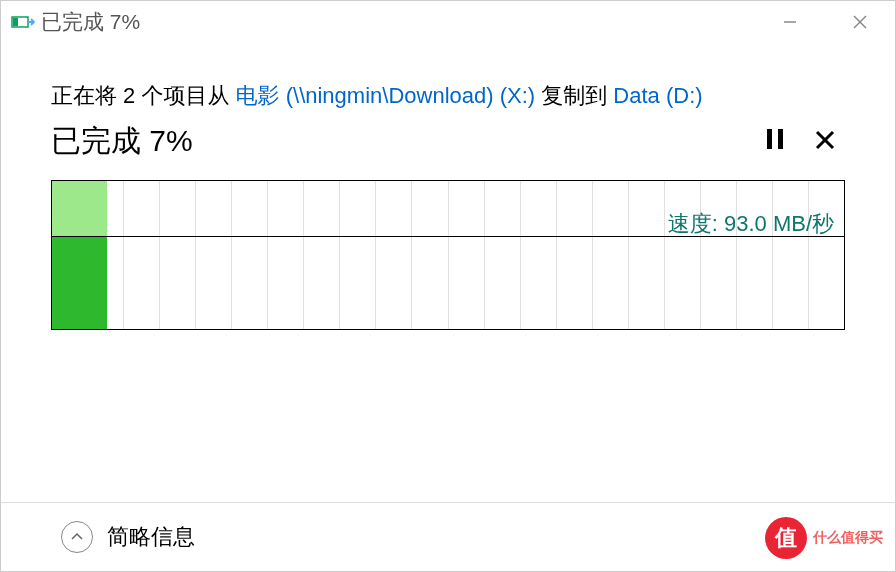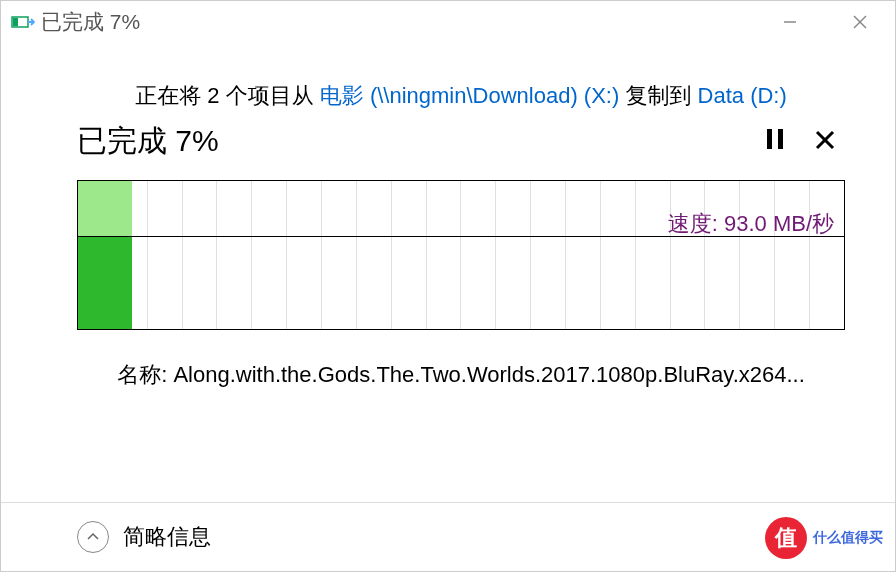--- a/index.html
+++ b/index.html
@@ -43,8 +43,7 @@
       cursor: pointer;
     }
     .content {
-      padding: 38px 50px 0 76px;
-      text-align: center;
+      padding: 38px 50px 0 50px;
     }
     .copy-line {
       font-size: 22px;

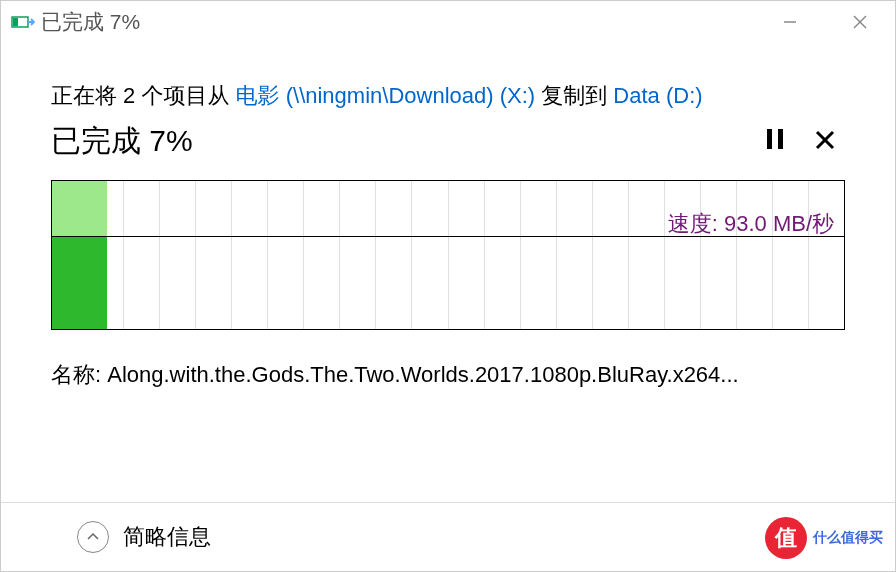--- a/index.html
+++ b/index.html
@@ -123,7 +123,7 @@
       right: 10px;
       top: 28px;
       font-size: 22px;
-      color: #701a75;
+      color: #0f766e;
       background: transparent;
     }
     .details {

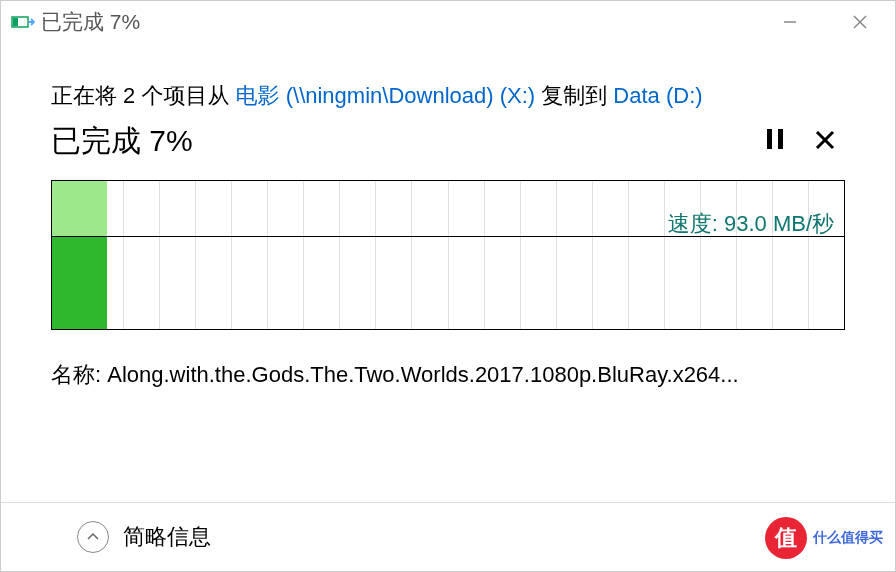--- a/index.html
+++ b/index.html
@@ -269,9 +269,6 @@
   </div>
 
   <div class="details">
-    <div class="detail-row">
-      <span>名称: </span><span>Along.with.the.Gods.The.Two.Worlds.2017.1080p.BluRay.x264...</span>
-    </div>
   </div>
 </div>
 

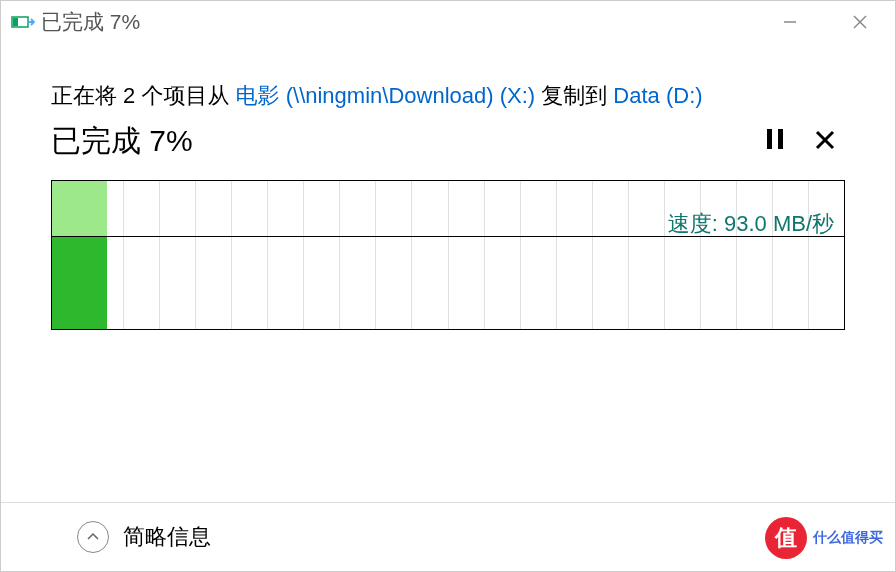--- a/index.html
+++ b/index.html
@@ -138,7 +138,7 @@
       left: 0;
       right: 0;
       border-top: 1px solid #ddd;
-      padding: 18px 76px;
+      padding: 18px 60px;
       display: flex;
       align-items: center;
       gap: 14px;

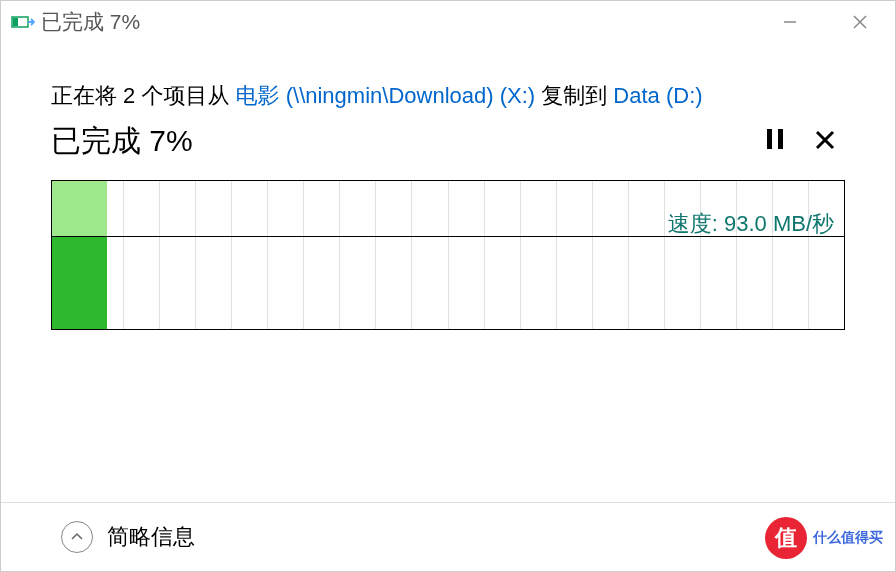--- a/index.html
+++ b/index.html
@@ -181,7 +181,7 @@
     }
     .watermark-text {
       font-size: 14px;
-      color: #1d4ed8;
+      color: #ef4444;
       font-weight: bold;
     }
   </style>

